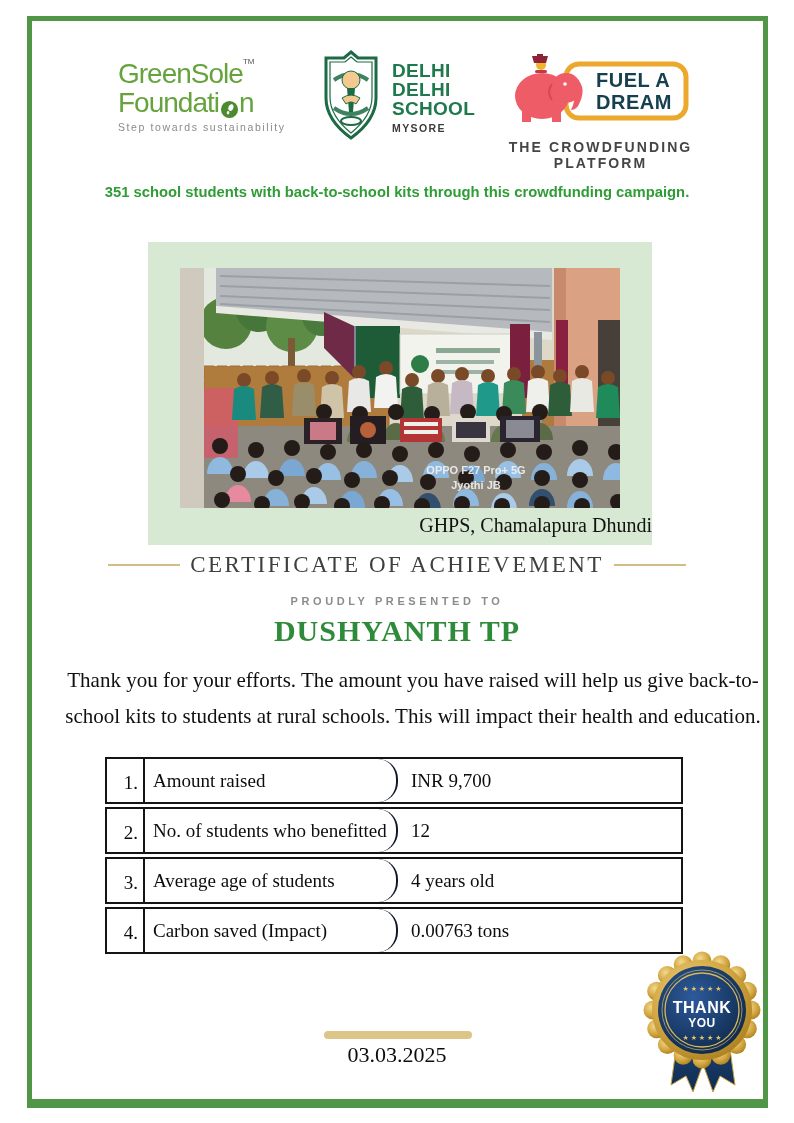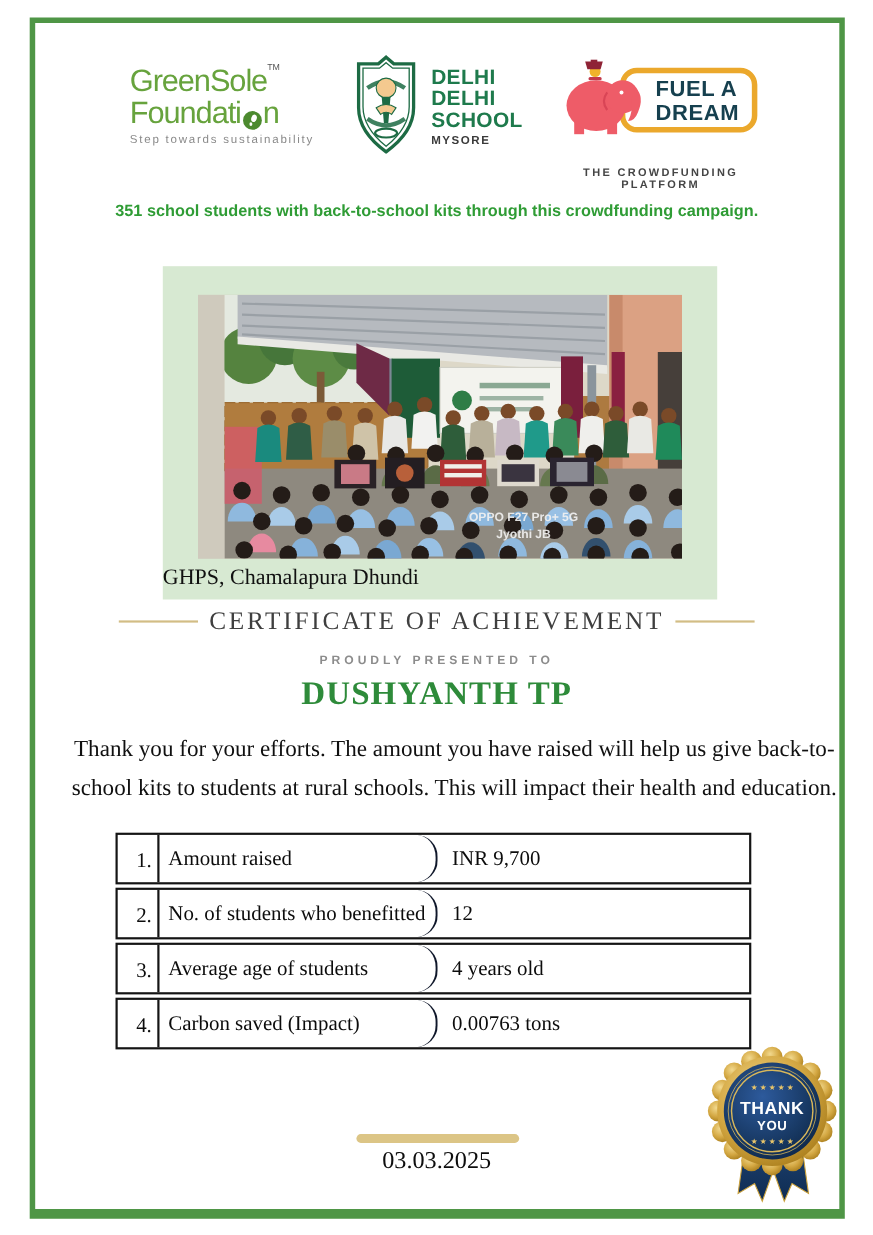--- a/index.html
+++ b/index.html
@@ -25,7 +25,7 @@
   .dps-green { color:#1e7a4c; font-weight:700; font-size:19px; letter-spacing:0.3px; }
   .dps-mysore { color:#3b3b3b; font-weight:700; font-size:10.5px; letter-spacing:1.4px; margin-top:4px; }
   .fuel-logo { position:absolute; left:508px; top:4px; width:185px; }
-  .fuel-tag { font-size:10px; color:#454545; letter-spacing:2.1px; margin-top:15px; text-align:center; font-weight:700; }
+  .fuel-tag { font-size:14px; color:#454545; letter-spacing:2.1px; margin-top:3px; text-align:center; font-weight:700; }
   
   .intro { position:absolute; left:0; top:176px; width:794px; text-align:center;
            color:#2f9c35; font-weight:700; font-size:14.8px; line-height:2.2; }

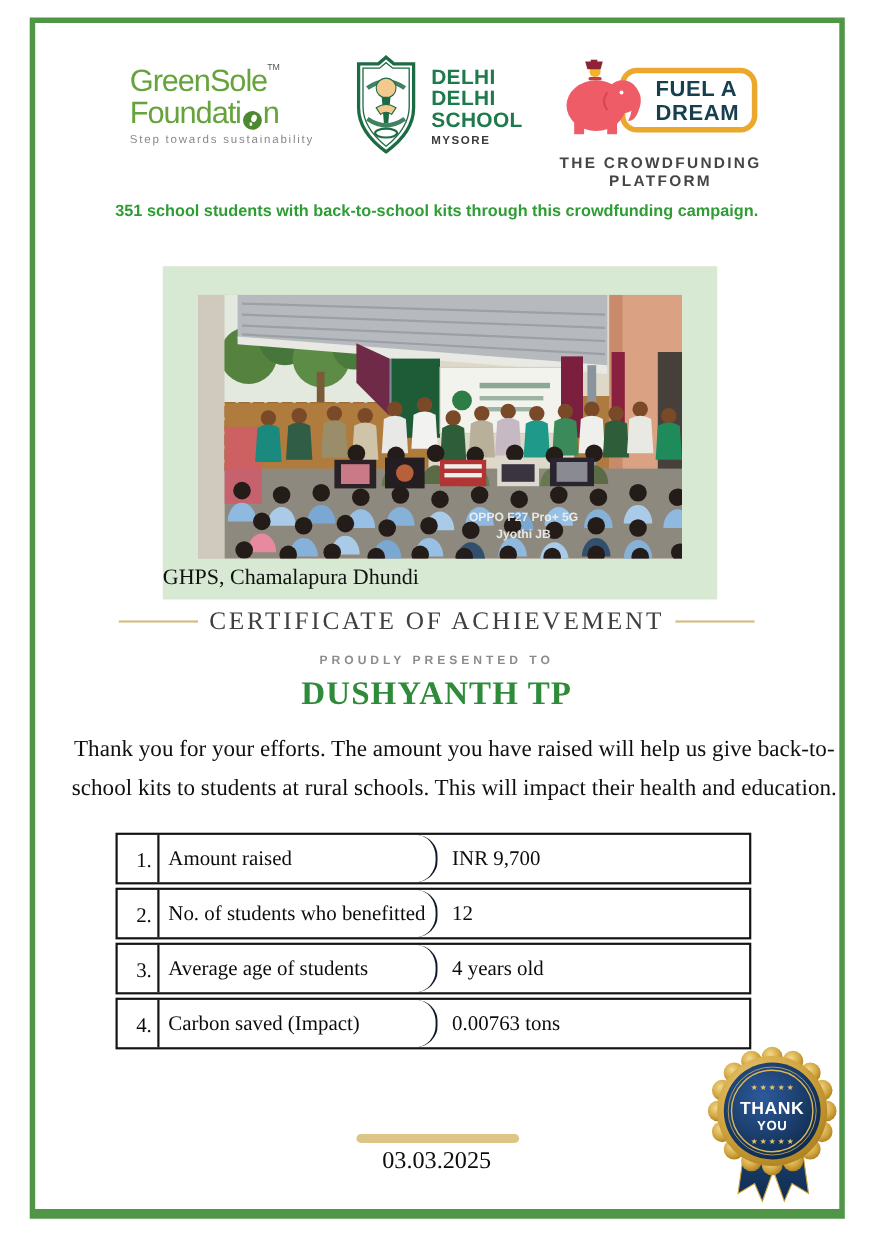--- a/index.html
+++ b/index.html
@@ -33,7 +33,7 @@
   
   .photo-panel { position:absolute; left:148px; top:242px; width:504px; height:303px; background:#d7e9d2; }
   .photo-frame { position:absolute; left:32px; top:26px; width:440px; height:240px; overflow:hidden; background:#cfcabd;padding-left:24px; }
-  .photo-caption { position:absolute; left:0; top:272px; width:504px; text-align:left;
+  .photo-caption { position:absolute; left:0; top:272px; width:504px; text-align:right;
                    font-family:"Liberation Serif", serif; font-size:20px; color:#111; }
   .wm { font-weight:700; fill:#f2f2f2; opacity:0.9; font-size:11px; font-family:"Liberation Sans",sans-serif; }
   

